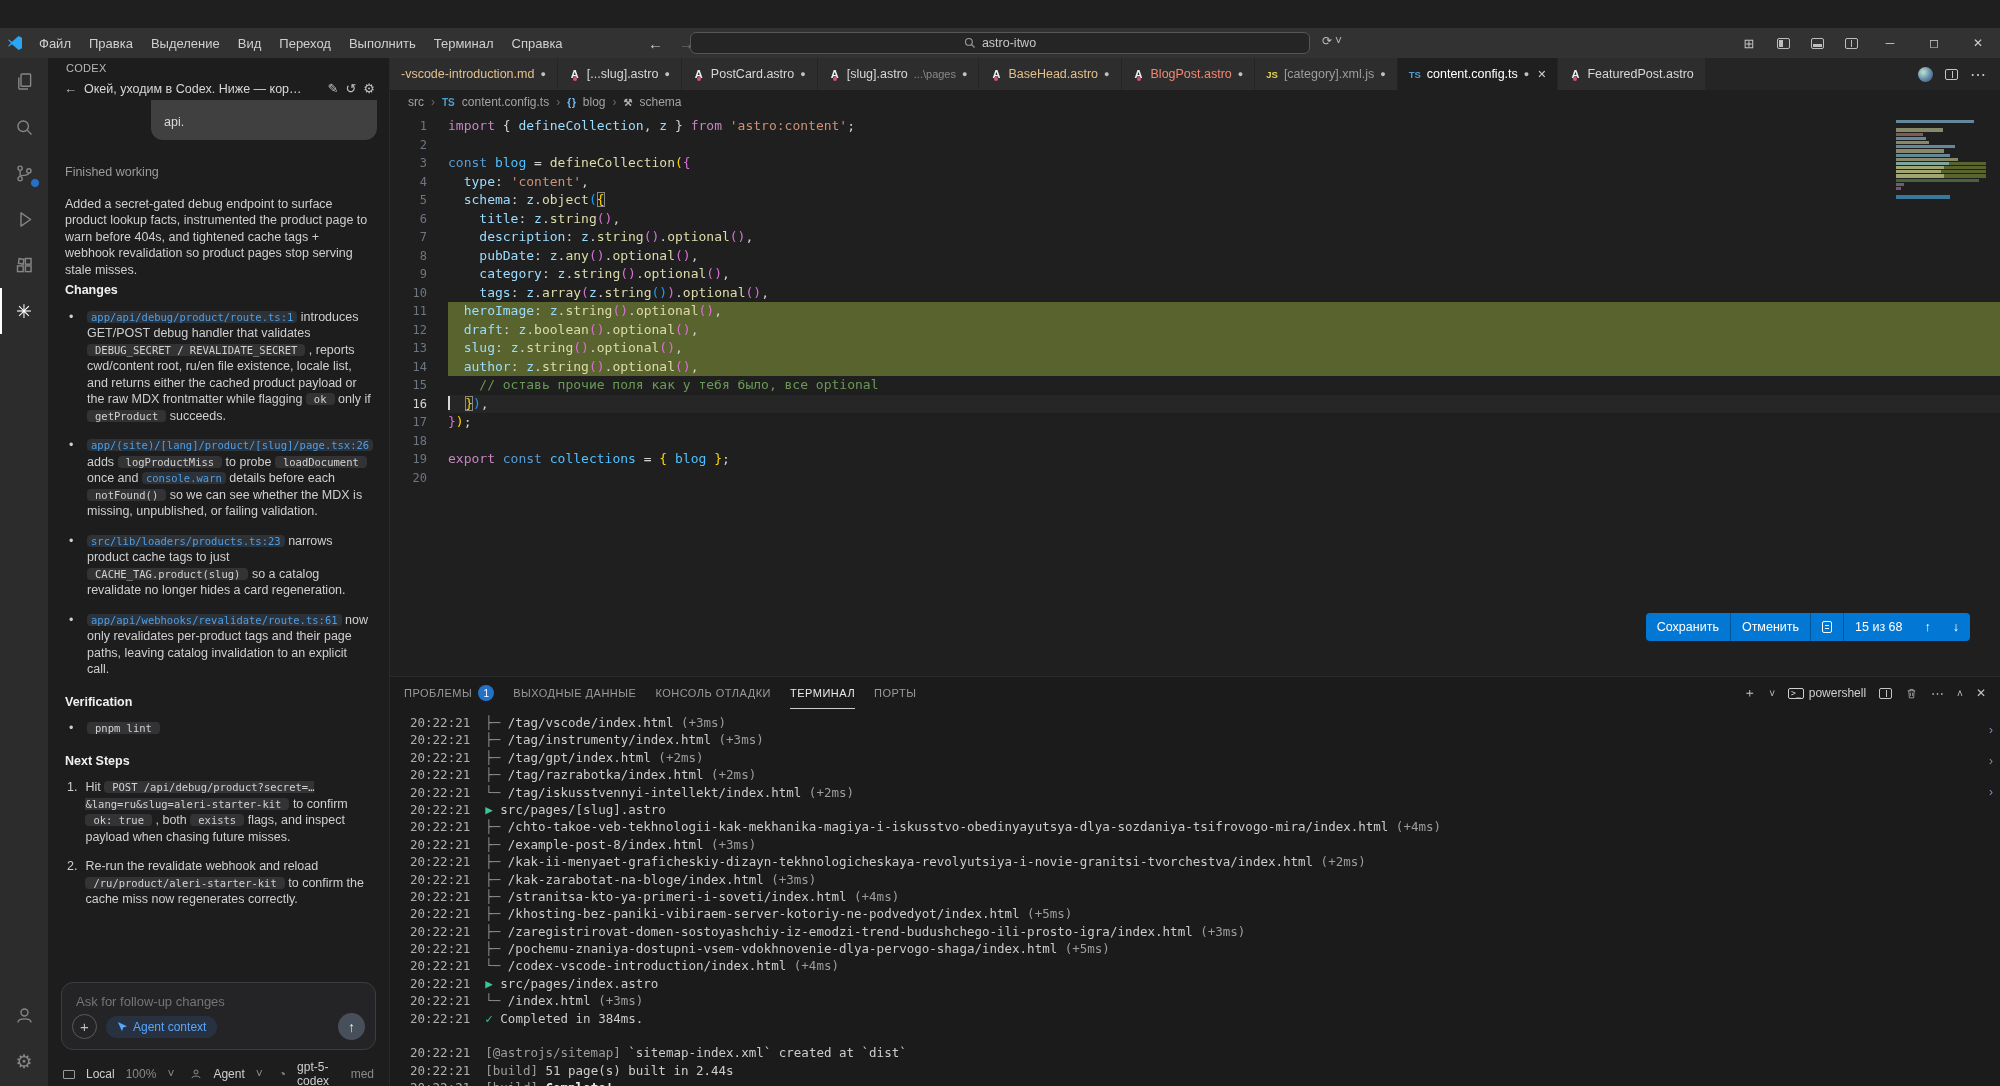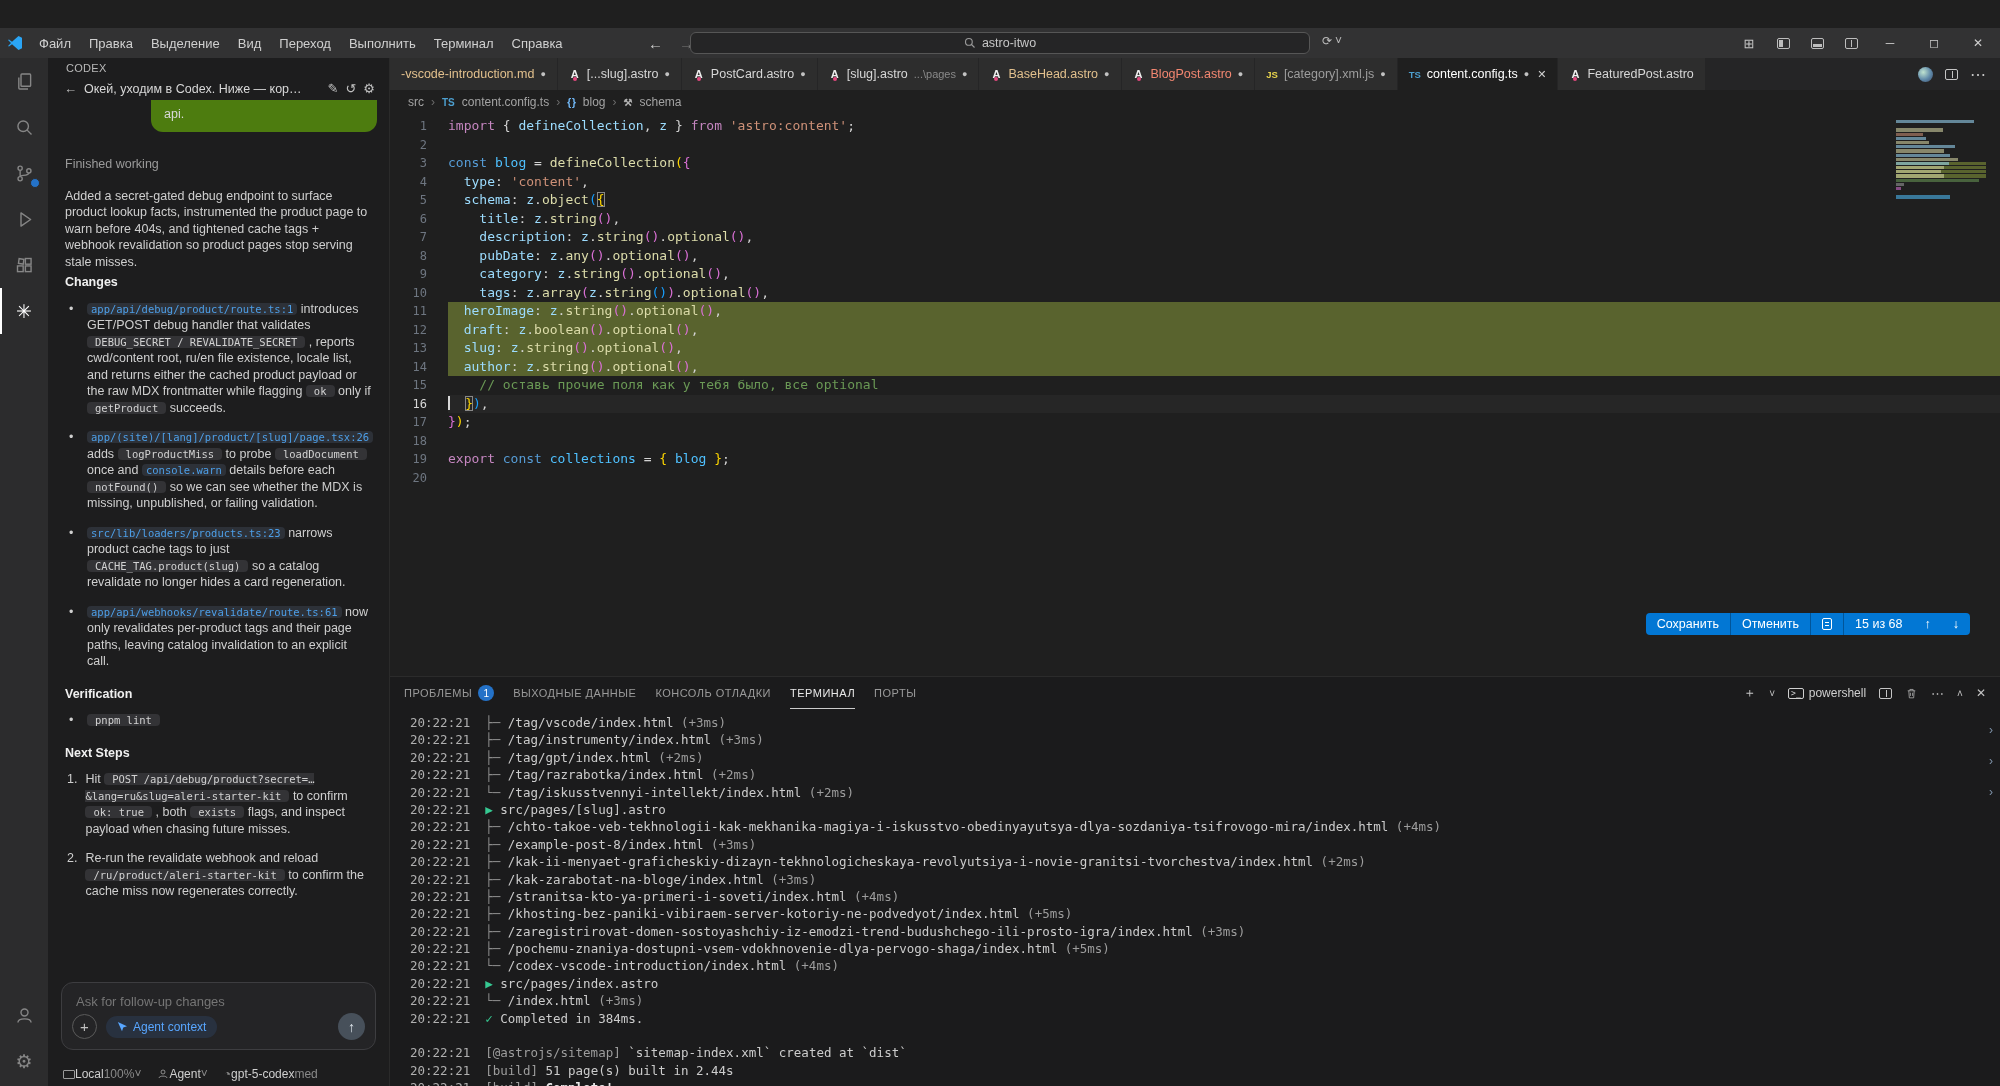--- a/index.html
+++ b/index.html
@@ -42,8 +42,8 @@
   #cp-thread { display:flex; align-items:center; gap:7px; padding:4px 14px 4px 16px; }
   #cp-thread-title { flex:1; color:#d8d8d8; font-size:12.5px; white-space:nowrap; overflow:hidden; }
   .cp-hico { color:#c0c0c0; font-size:13px; }
-  #cp-bubble { align-self:flex-end; width:226px; margin-right:12px; background:#4d7c0f; border-radius:0 0 12px 12px;
-    padding:7px 13px 11px; color:#d9d9d9; }
+  #cp-bubble { align-self:flex-end; width:226px; margin-right:12px; background:#404040; border-radius:0 0 12px 12px;
+    padding:15px 13px 11px; color:#d9d9d9; }
   #cp-scroll { flex:1; padding:0 17px; overflow:hidden; line-height:1.32; }
   #cp-status { color:#9b9b9b; margin-top:24px; }
   #cp-summary { color:#cfcfcf; margin-top:15px; }

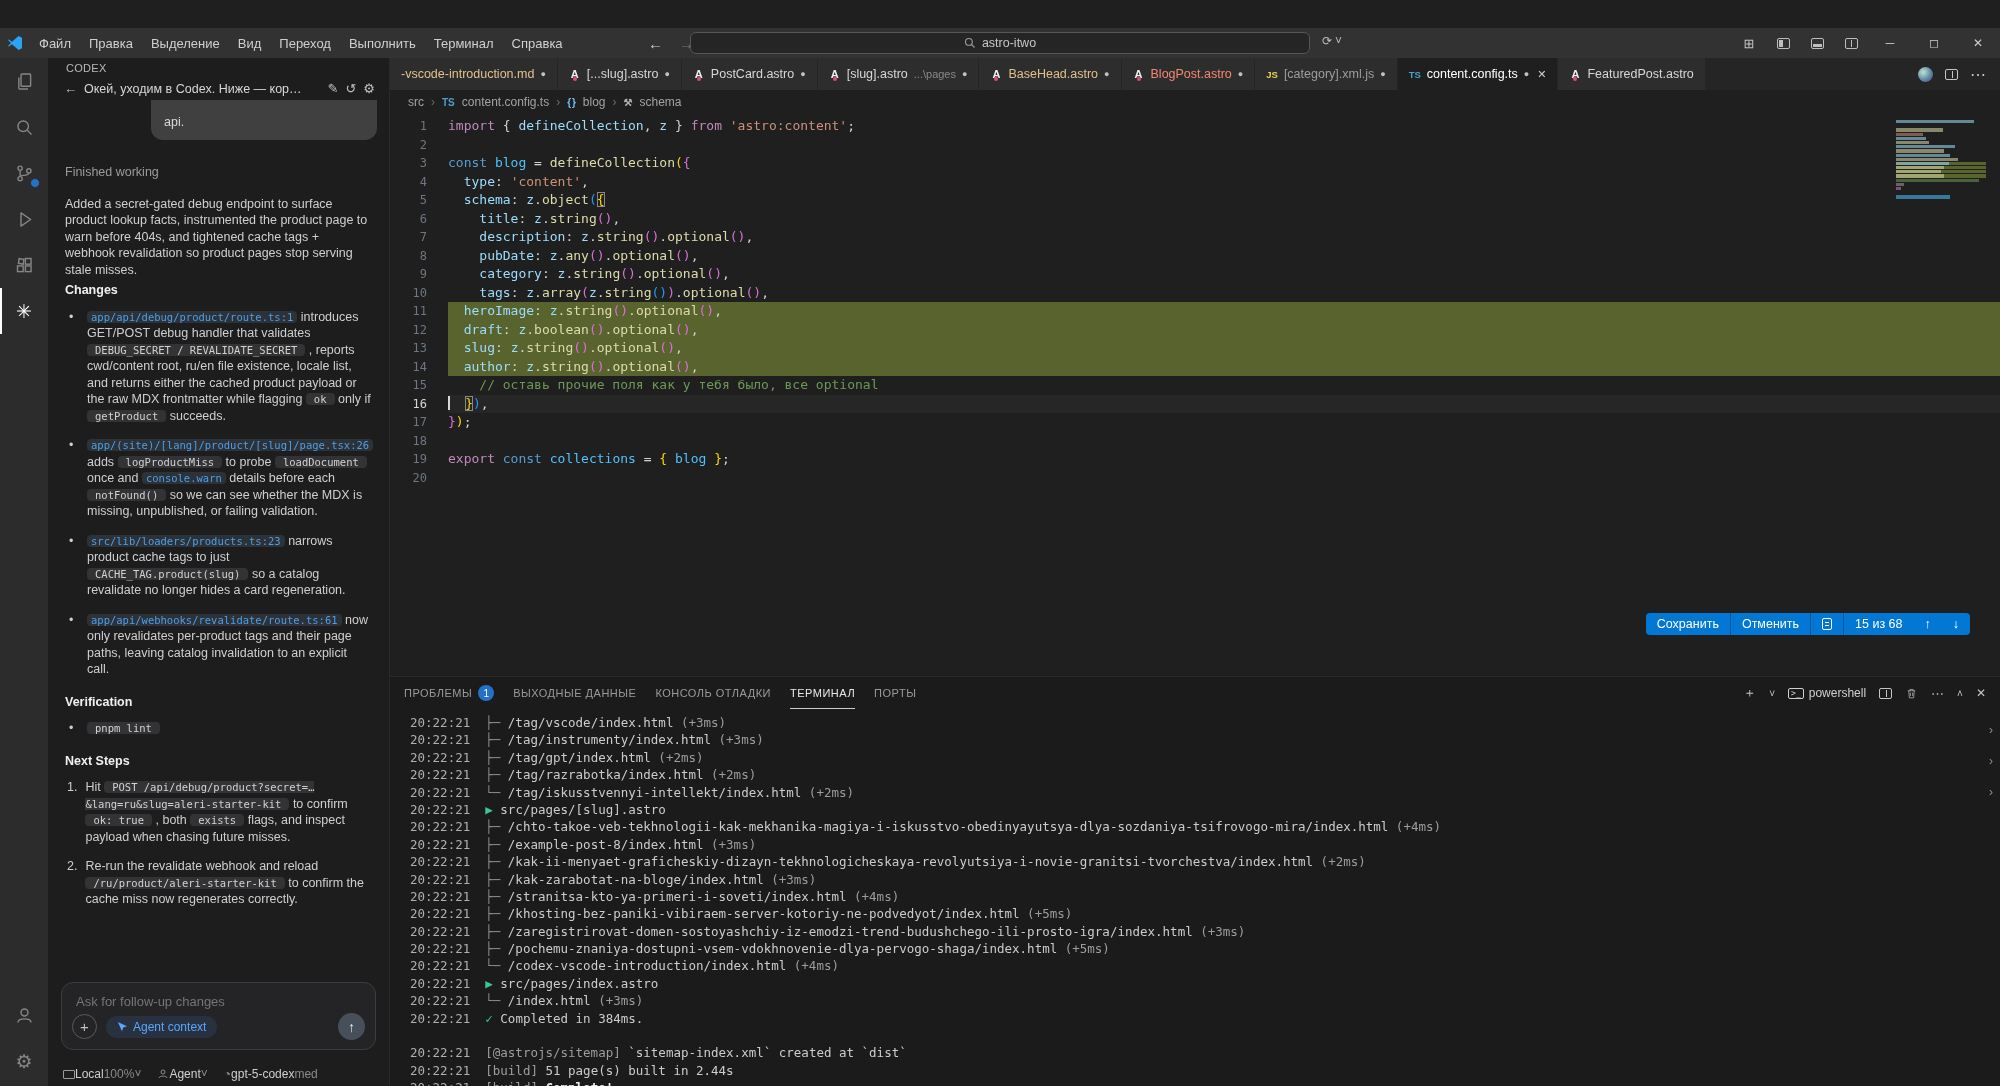--- a/index.html
+++ b/index.html
@@ -110,7 +110,7 @@
   .mm-bar { height:100%; opacity:.55; }
   .mm-row.hl { background:#59632e; }
 
-  #savebar { position:absolute; top:499px; right:30px; height:22px; background:#0277d4; border-radius:4px;
+  #savebar { position:absolute; top:499px; right:30px; height:28px; background:#0277d4; border-radius:4px;
     display:flex; align-items:center; color:#ffffff; font-size:12.5px; }
   .sb-seg { padding:0 11px; display:flex; align-items:center; height:100%; }
   .sb-div { width:1px; height:100%; background:rgba(0,0,0,0.28); }

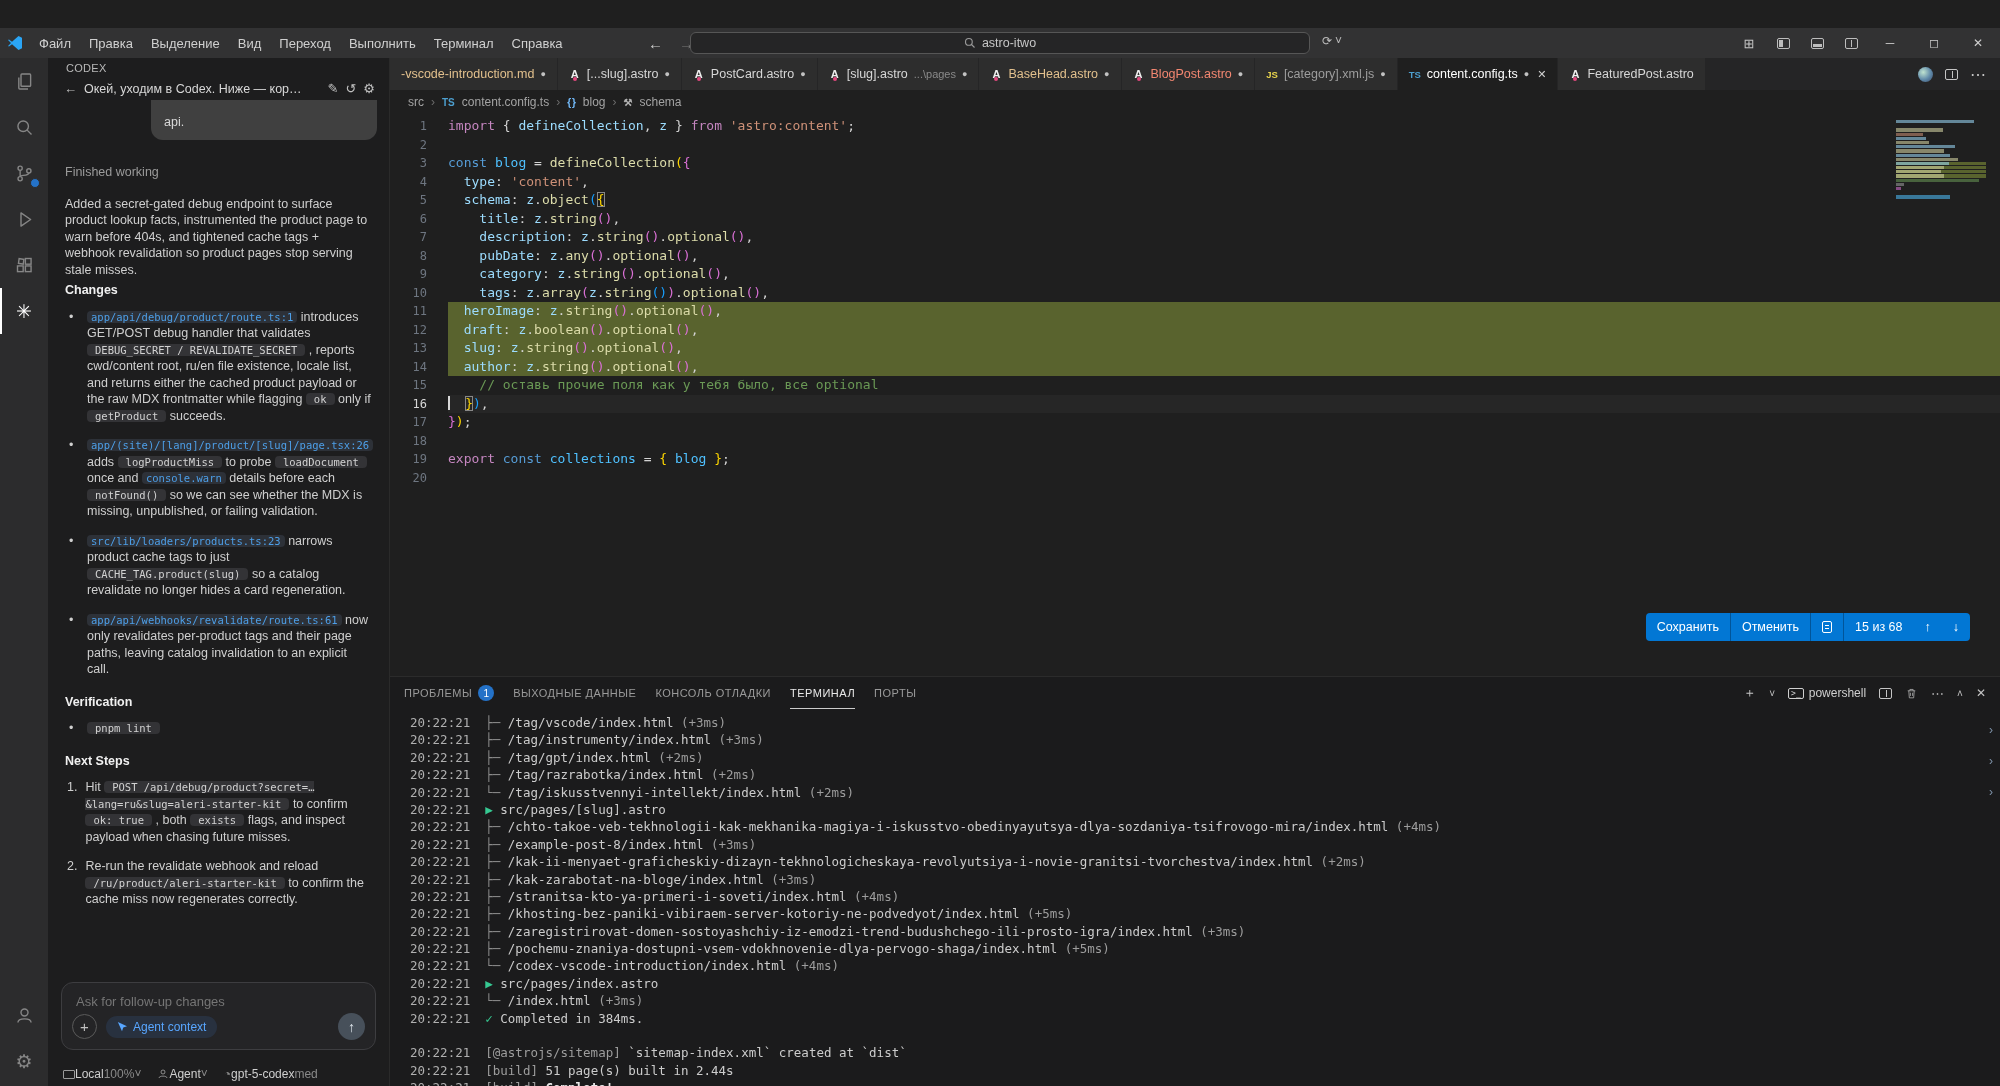--- a/index.html
+++ b/index.html
@@ -63,7 +63,7 @@
   #cp-autoctx { display:flex; align-items:center; gap:6px; padding:4px 11px; border-radius:20px; background:rgba(64,120,200,0.16); color:#58a6ff; font-size:12px; }
   #cp-send { margin-left:auto; width:27px; height:27px; border-radius:50%; background:#47505a; color:#e2e9f0; display:flex; align-items:center; justify-content:center; font-size:14px; }
   #cp-footer { height:32px; display:flex; align-items:center; gap:16px; padding:0 15px; color:#9a9a9a; font-size:12px; }
-  .fgrp { display:flex; align-items:center; gap:0; }
+  .fgrp { display:flex; align-items:center; gap:11px; }
   .fgrp .lbl { color:#cfcfcf; }
   .fgrp .dim { color:#8a8a8a; }
   .mon-ico { width:12px; height:9px; border:1.3px solid #9a9a9a; border-radius:1px; }

